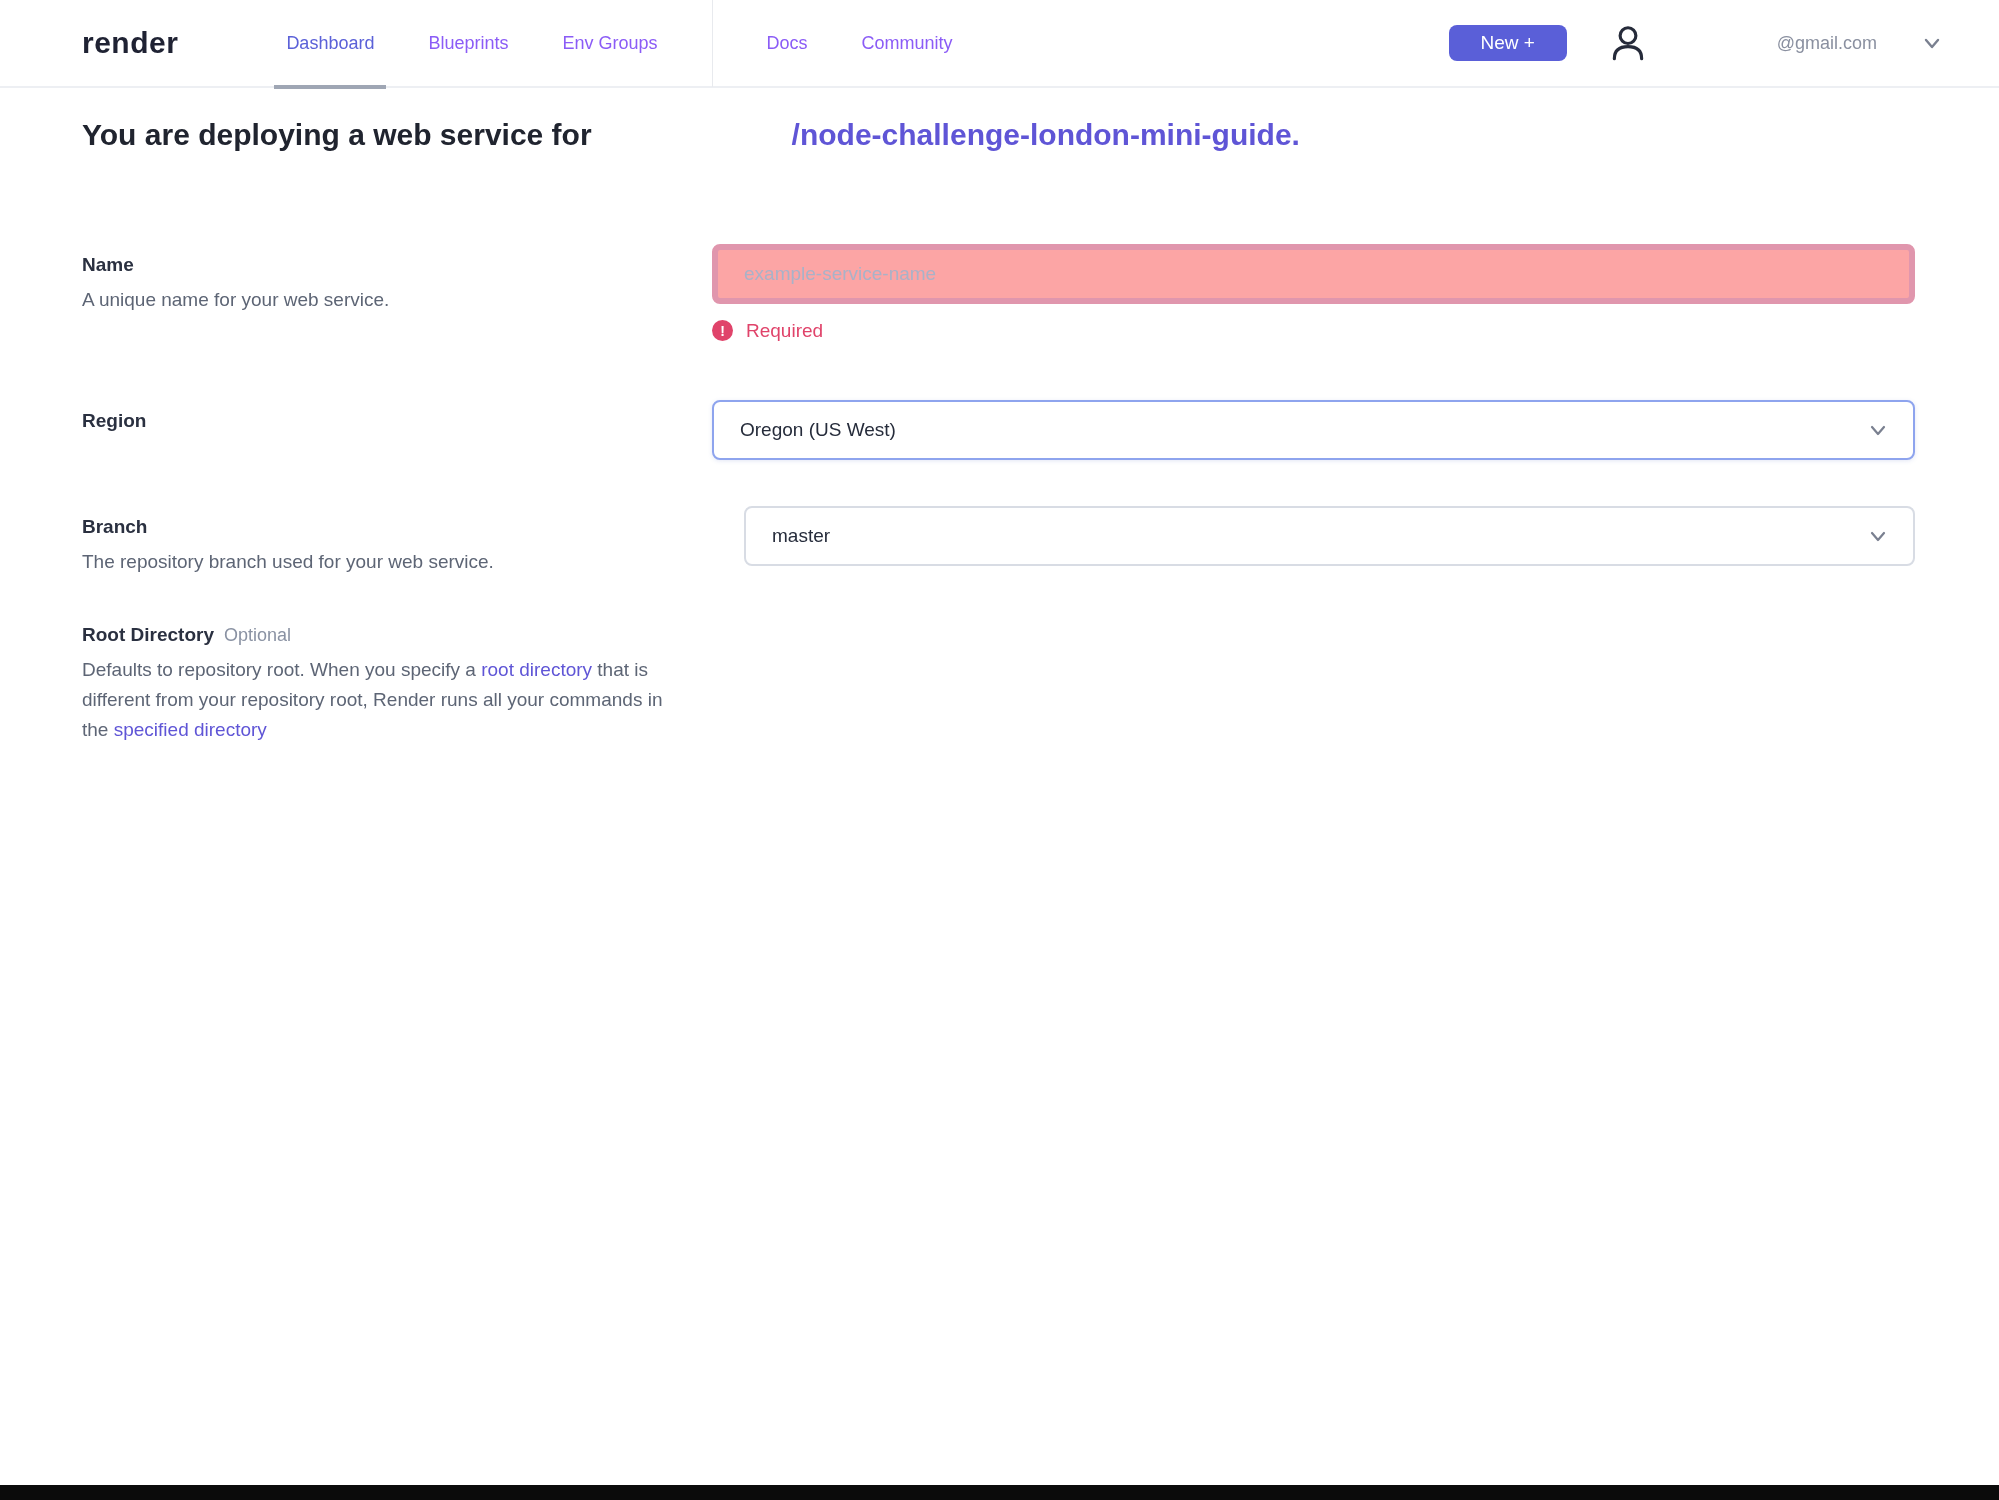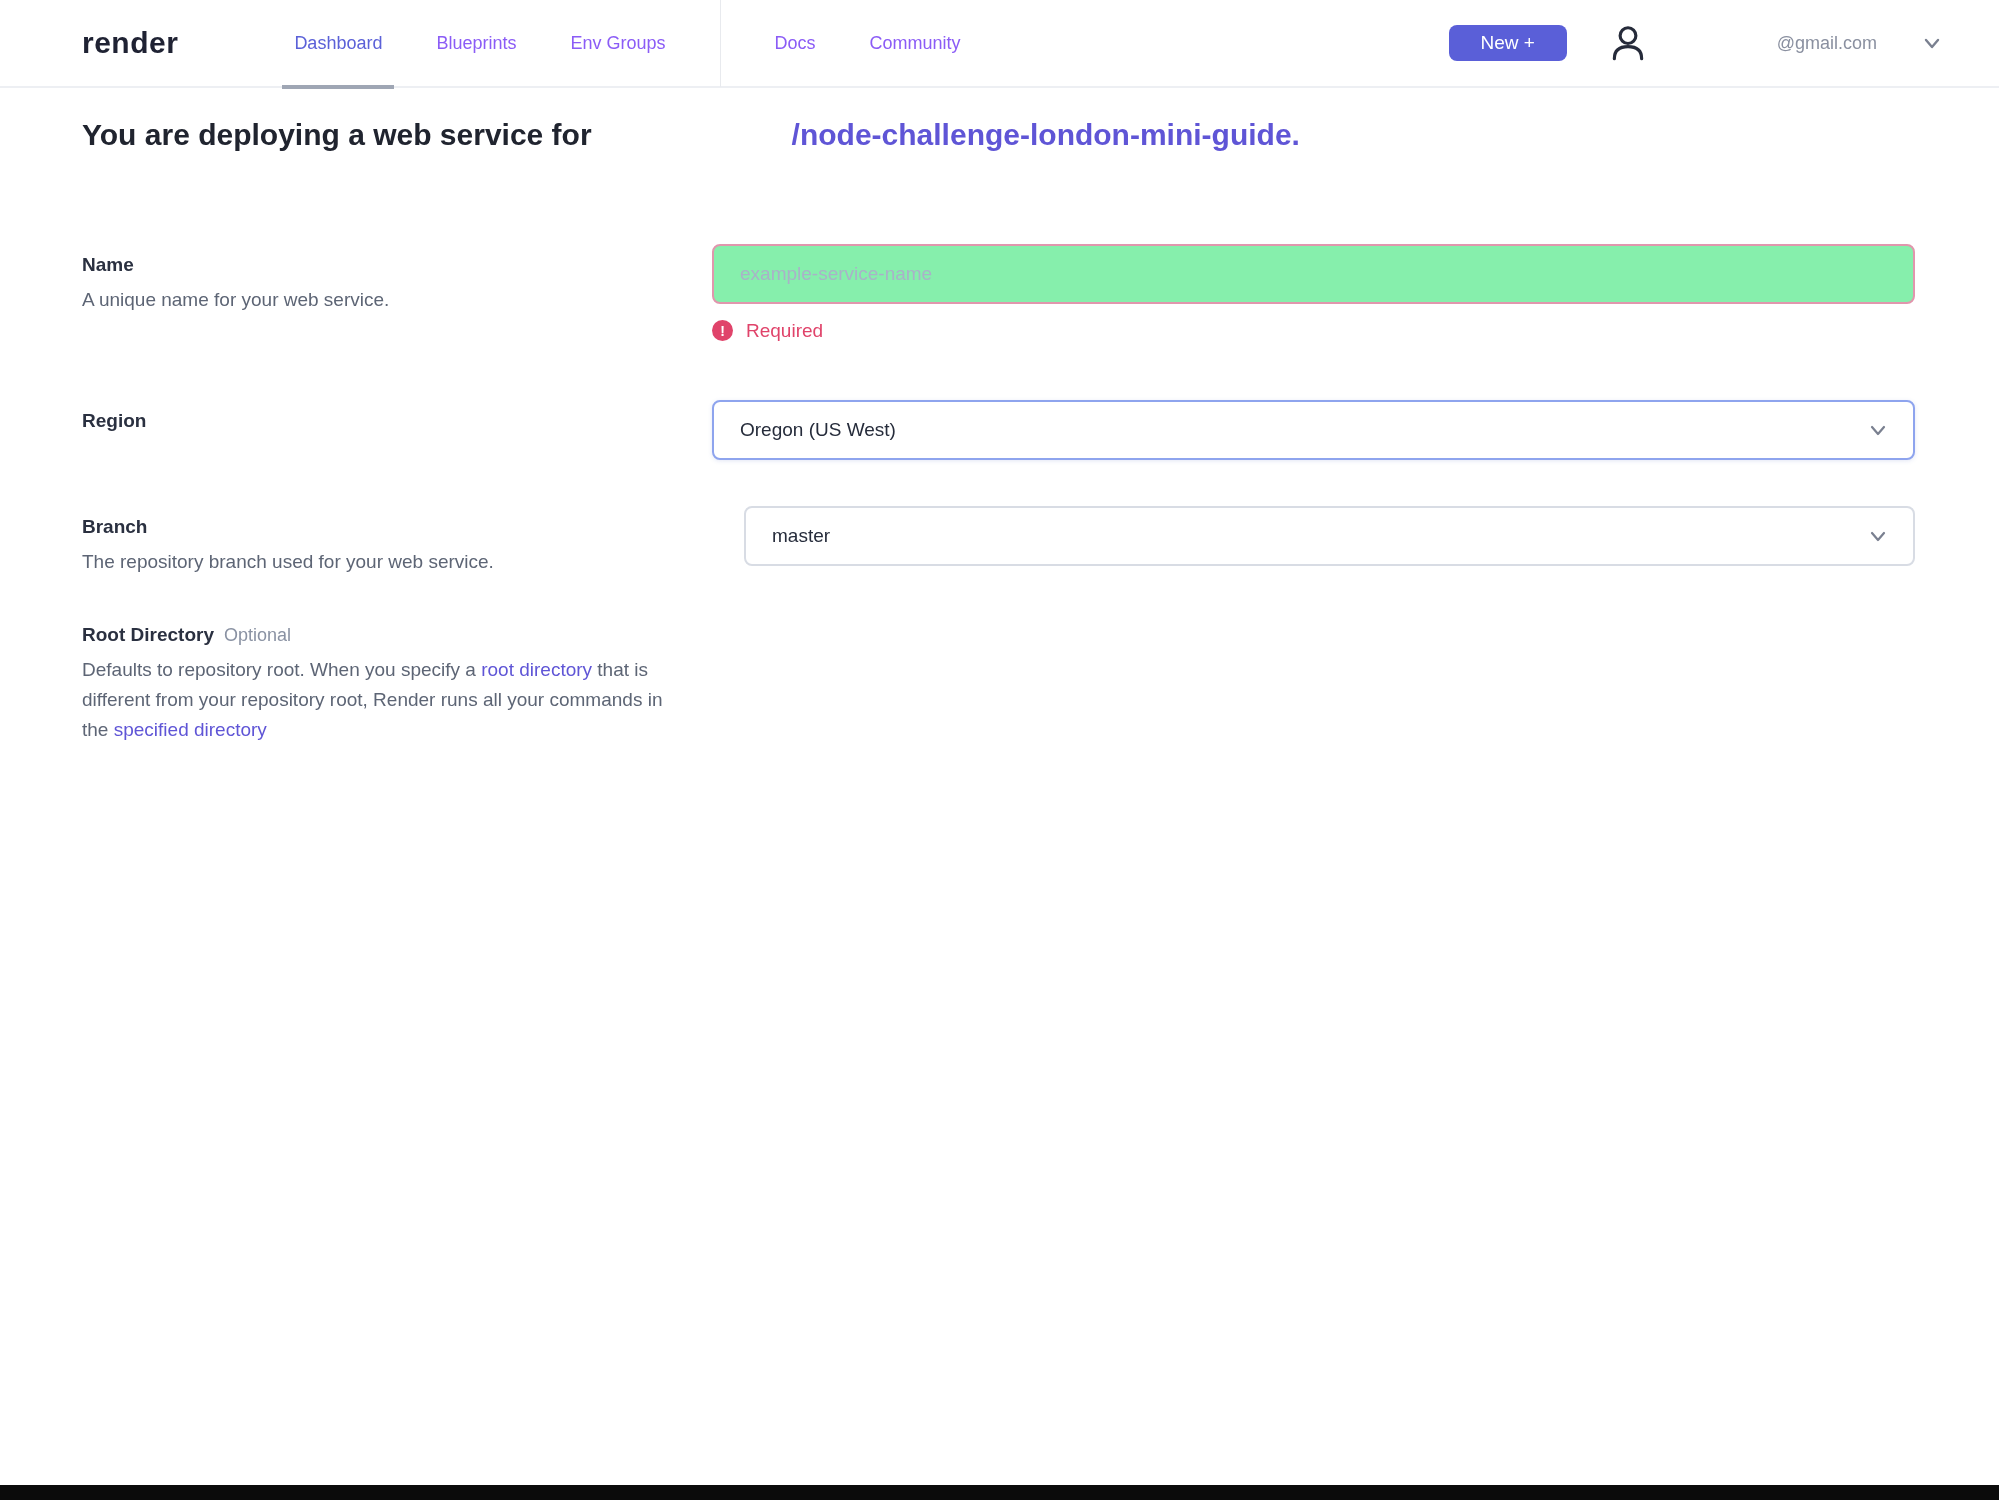--- a/index.html
+++ b/index.html
@@ -21,7 +21,6 @@
     padding: 0 56px 0 82px;
     border-bottom: 2px solid #edeff3;
     background: #fff;
-    gap: 8px;
   }
   .logo {
     font-size: 30px;

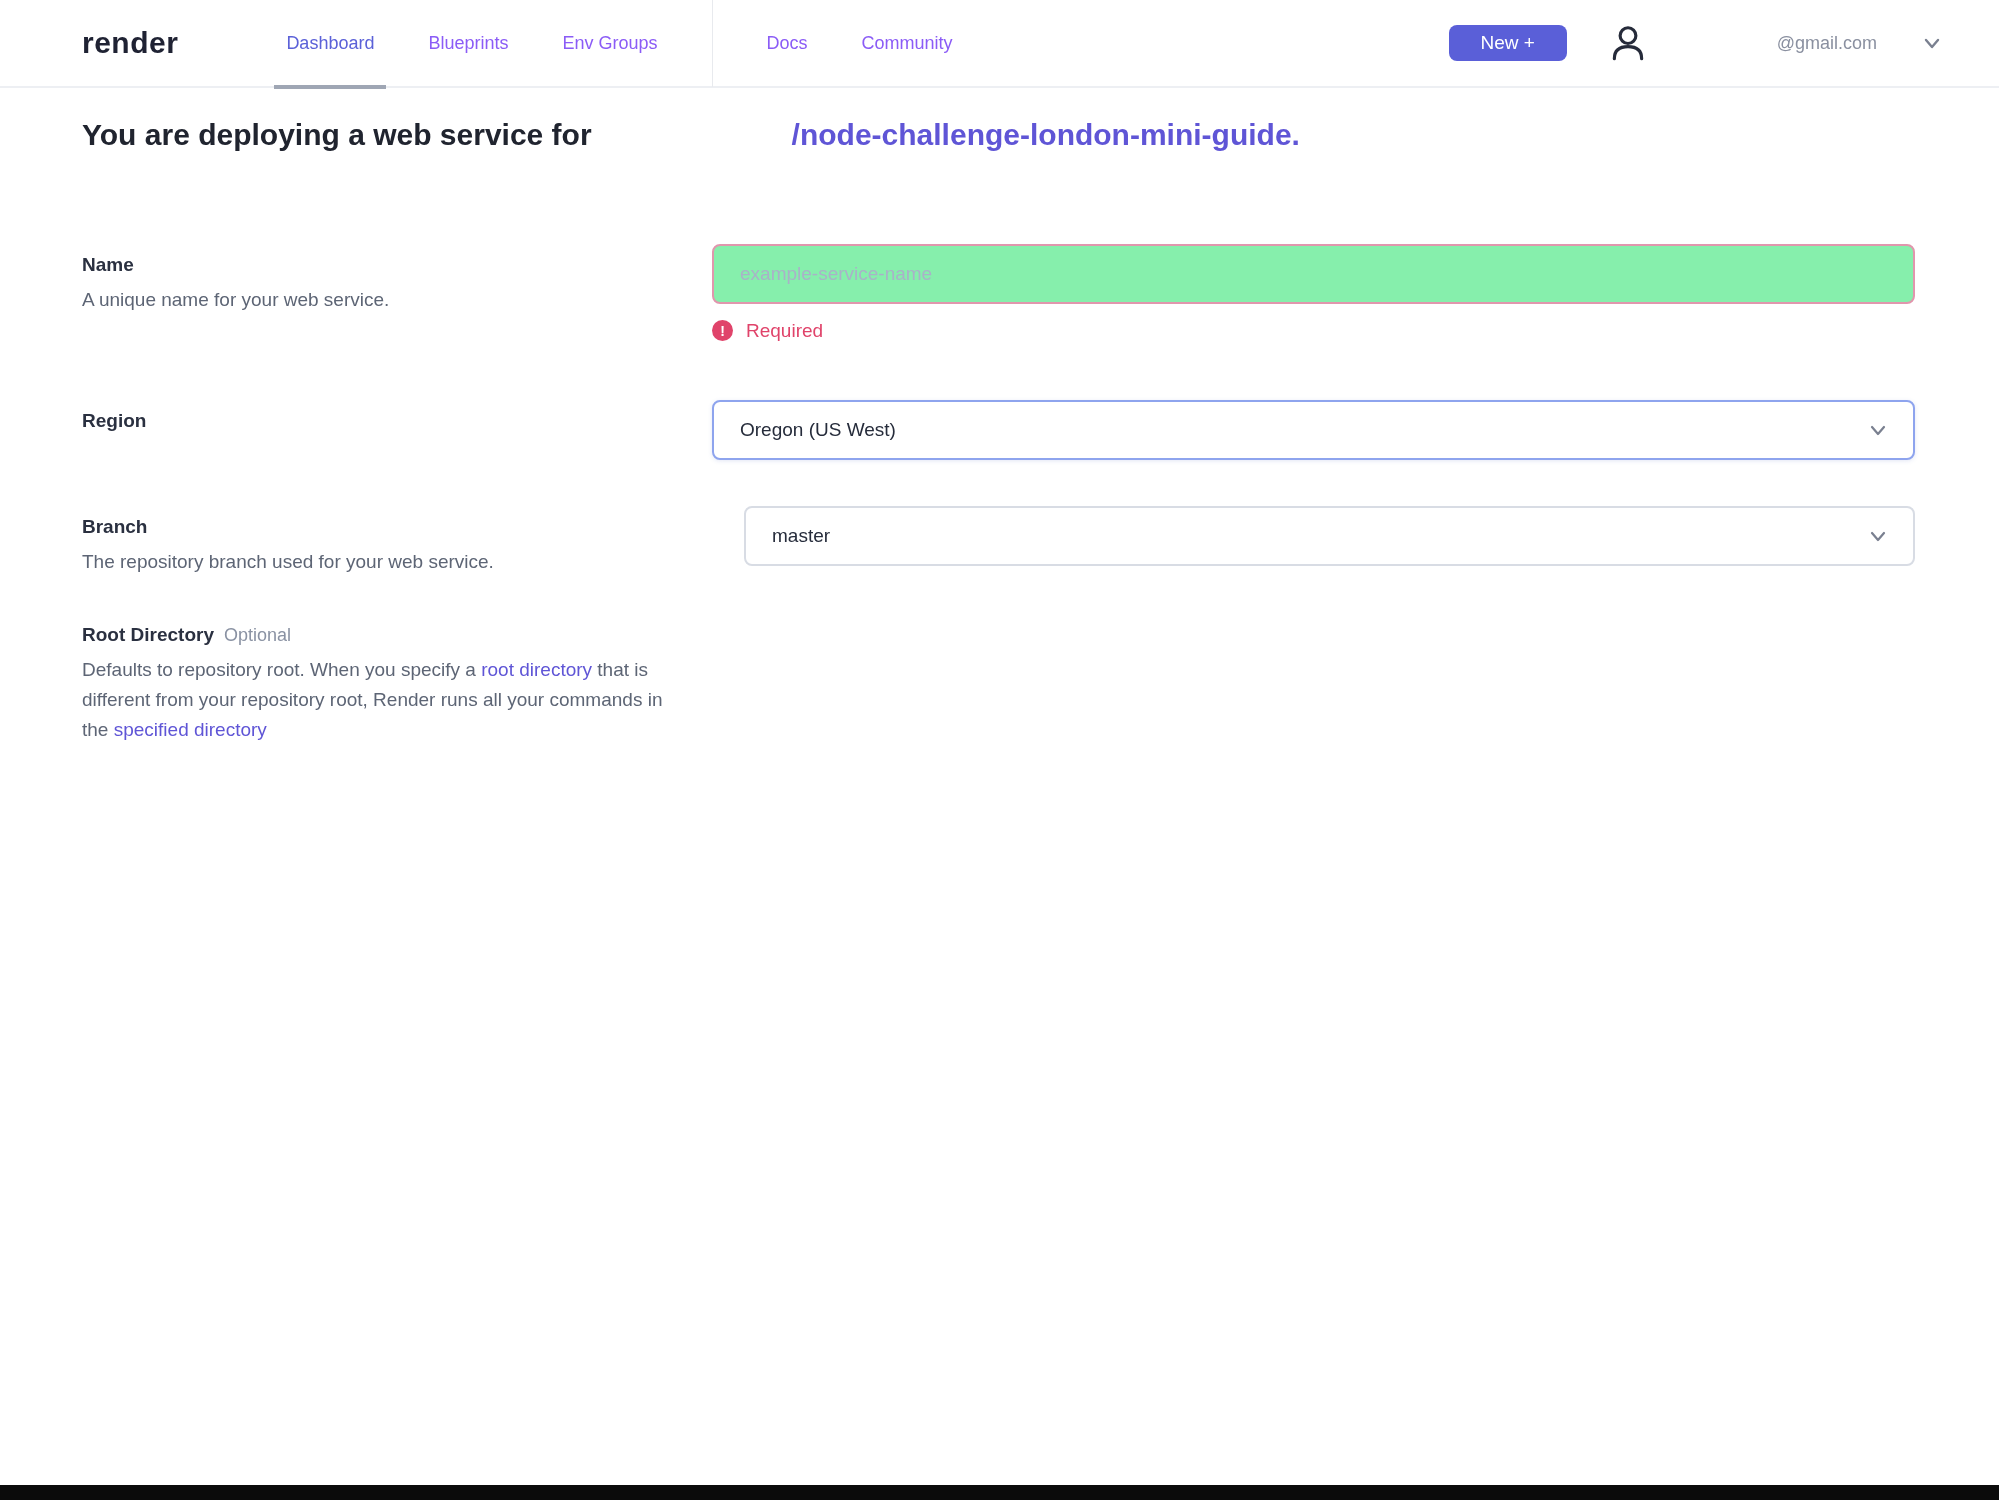--- a/index.html
+++ b/index.html
@@ -108,12 +108,12 @@
   .text-input {
     width: 100%; height: 60px;
     border-radius: 8px;
-    border: 2px solid #0ea5e9;
+    border: 6px solid #0ea5e9;
     padding: 0 26px;
     font-size: 19px;
     font-family: "Liberation Sans", sans-serif;
     color: #262c3b;
-    background: #86efac;
+    background: #fca5a5;
     outline: none;
   }
   .text-input::placeholder { color: #a9b2c8; opacity: 1; }

